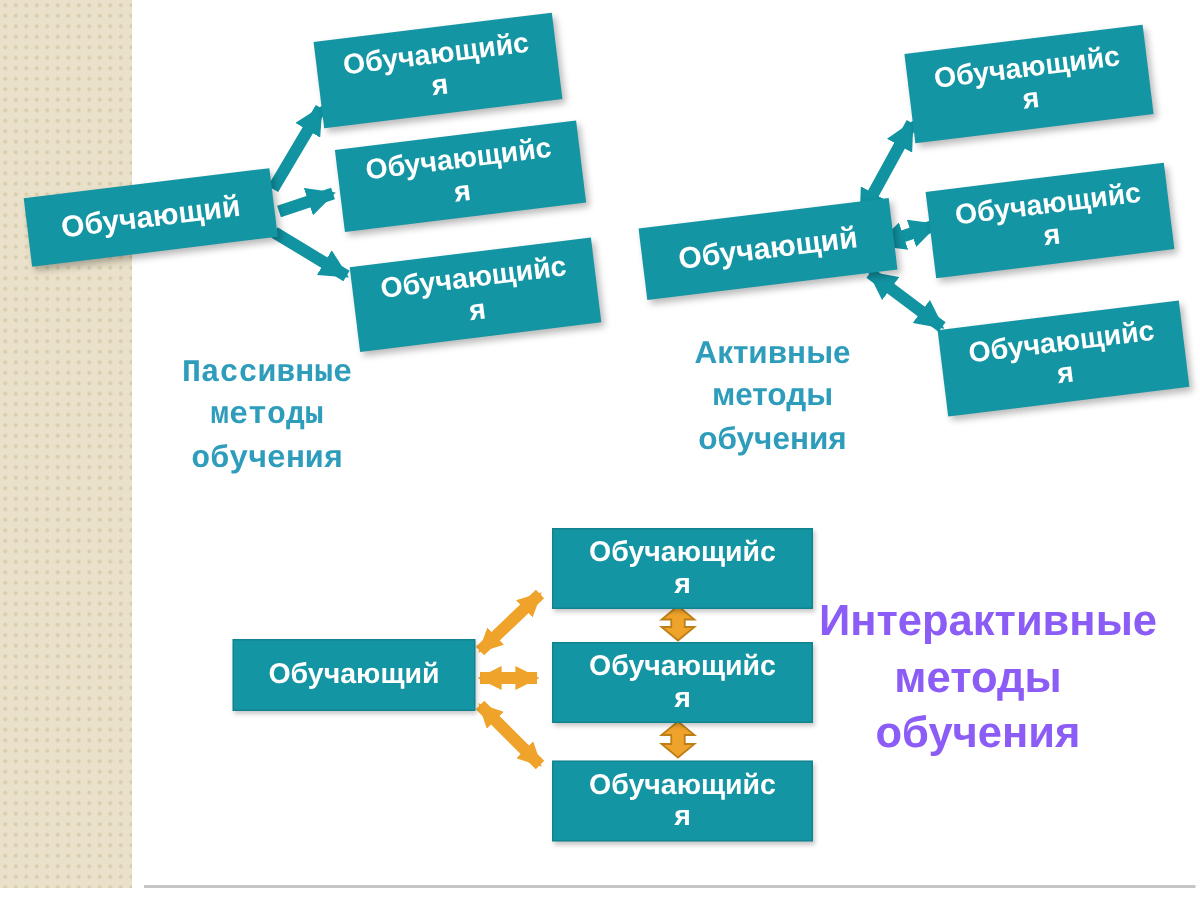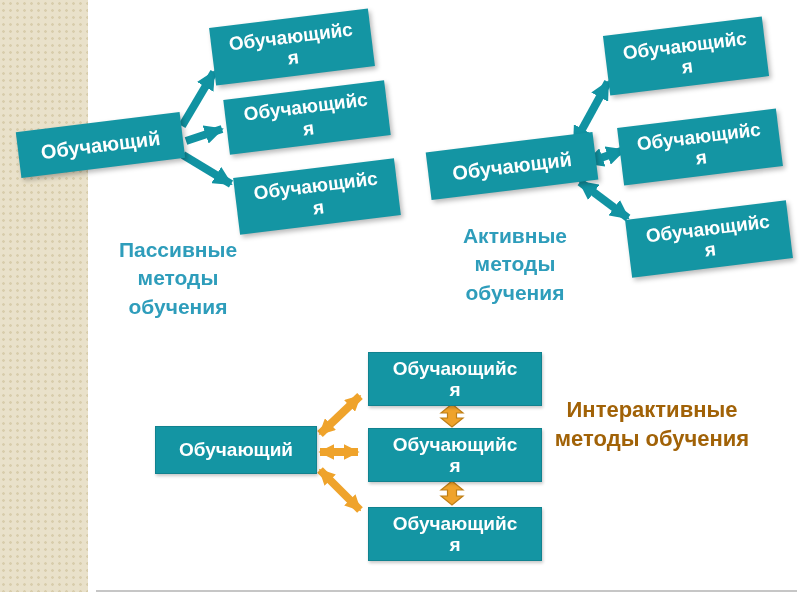--- a/index.html
+++ b/index.html
@@ -95,7 +95,7 @@
   <div class="box tilt student" style="left:236px;top:168px;width:162px;height:57px;">
     <span>Обучающийся</span>
   </div>
-  <div class="caption teal" style="left:102px;top:236px;width:152px;">Пассивные методы обучения</div>
+  <div class="caption teal" style="left:102px;top:236px;width:152px;font-family:Liberation Mono, monospace;">Пассивные методы обучения</div>
 </div>
 
 <div>

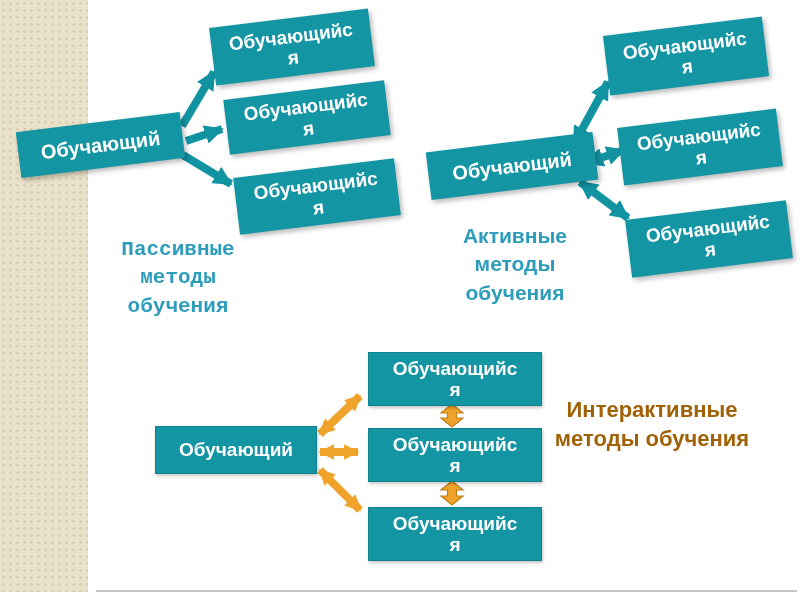--- a/index.html
+++ b/index.html
@@ -42,7 +42,7 @@
     position:absolute;font-weight:bold;text-align:center;
   }
   .caption.teal{color:#2E9DBB;font-size:21px;line-height:1.35;}
-  .caption.dark{color:#a16207;font-size:22px;line-height:1.3;}
+  .caption.dark{color:#8b5cf6;font-size:29px;line-height:1.3;}
   .arrows{position:absolute;left:0;top:0;pointer-events:none;}
 </style>
 </head>

